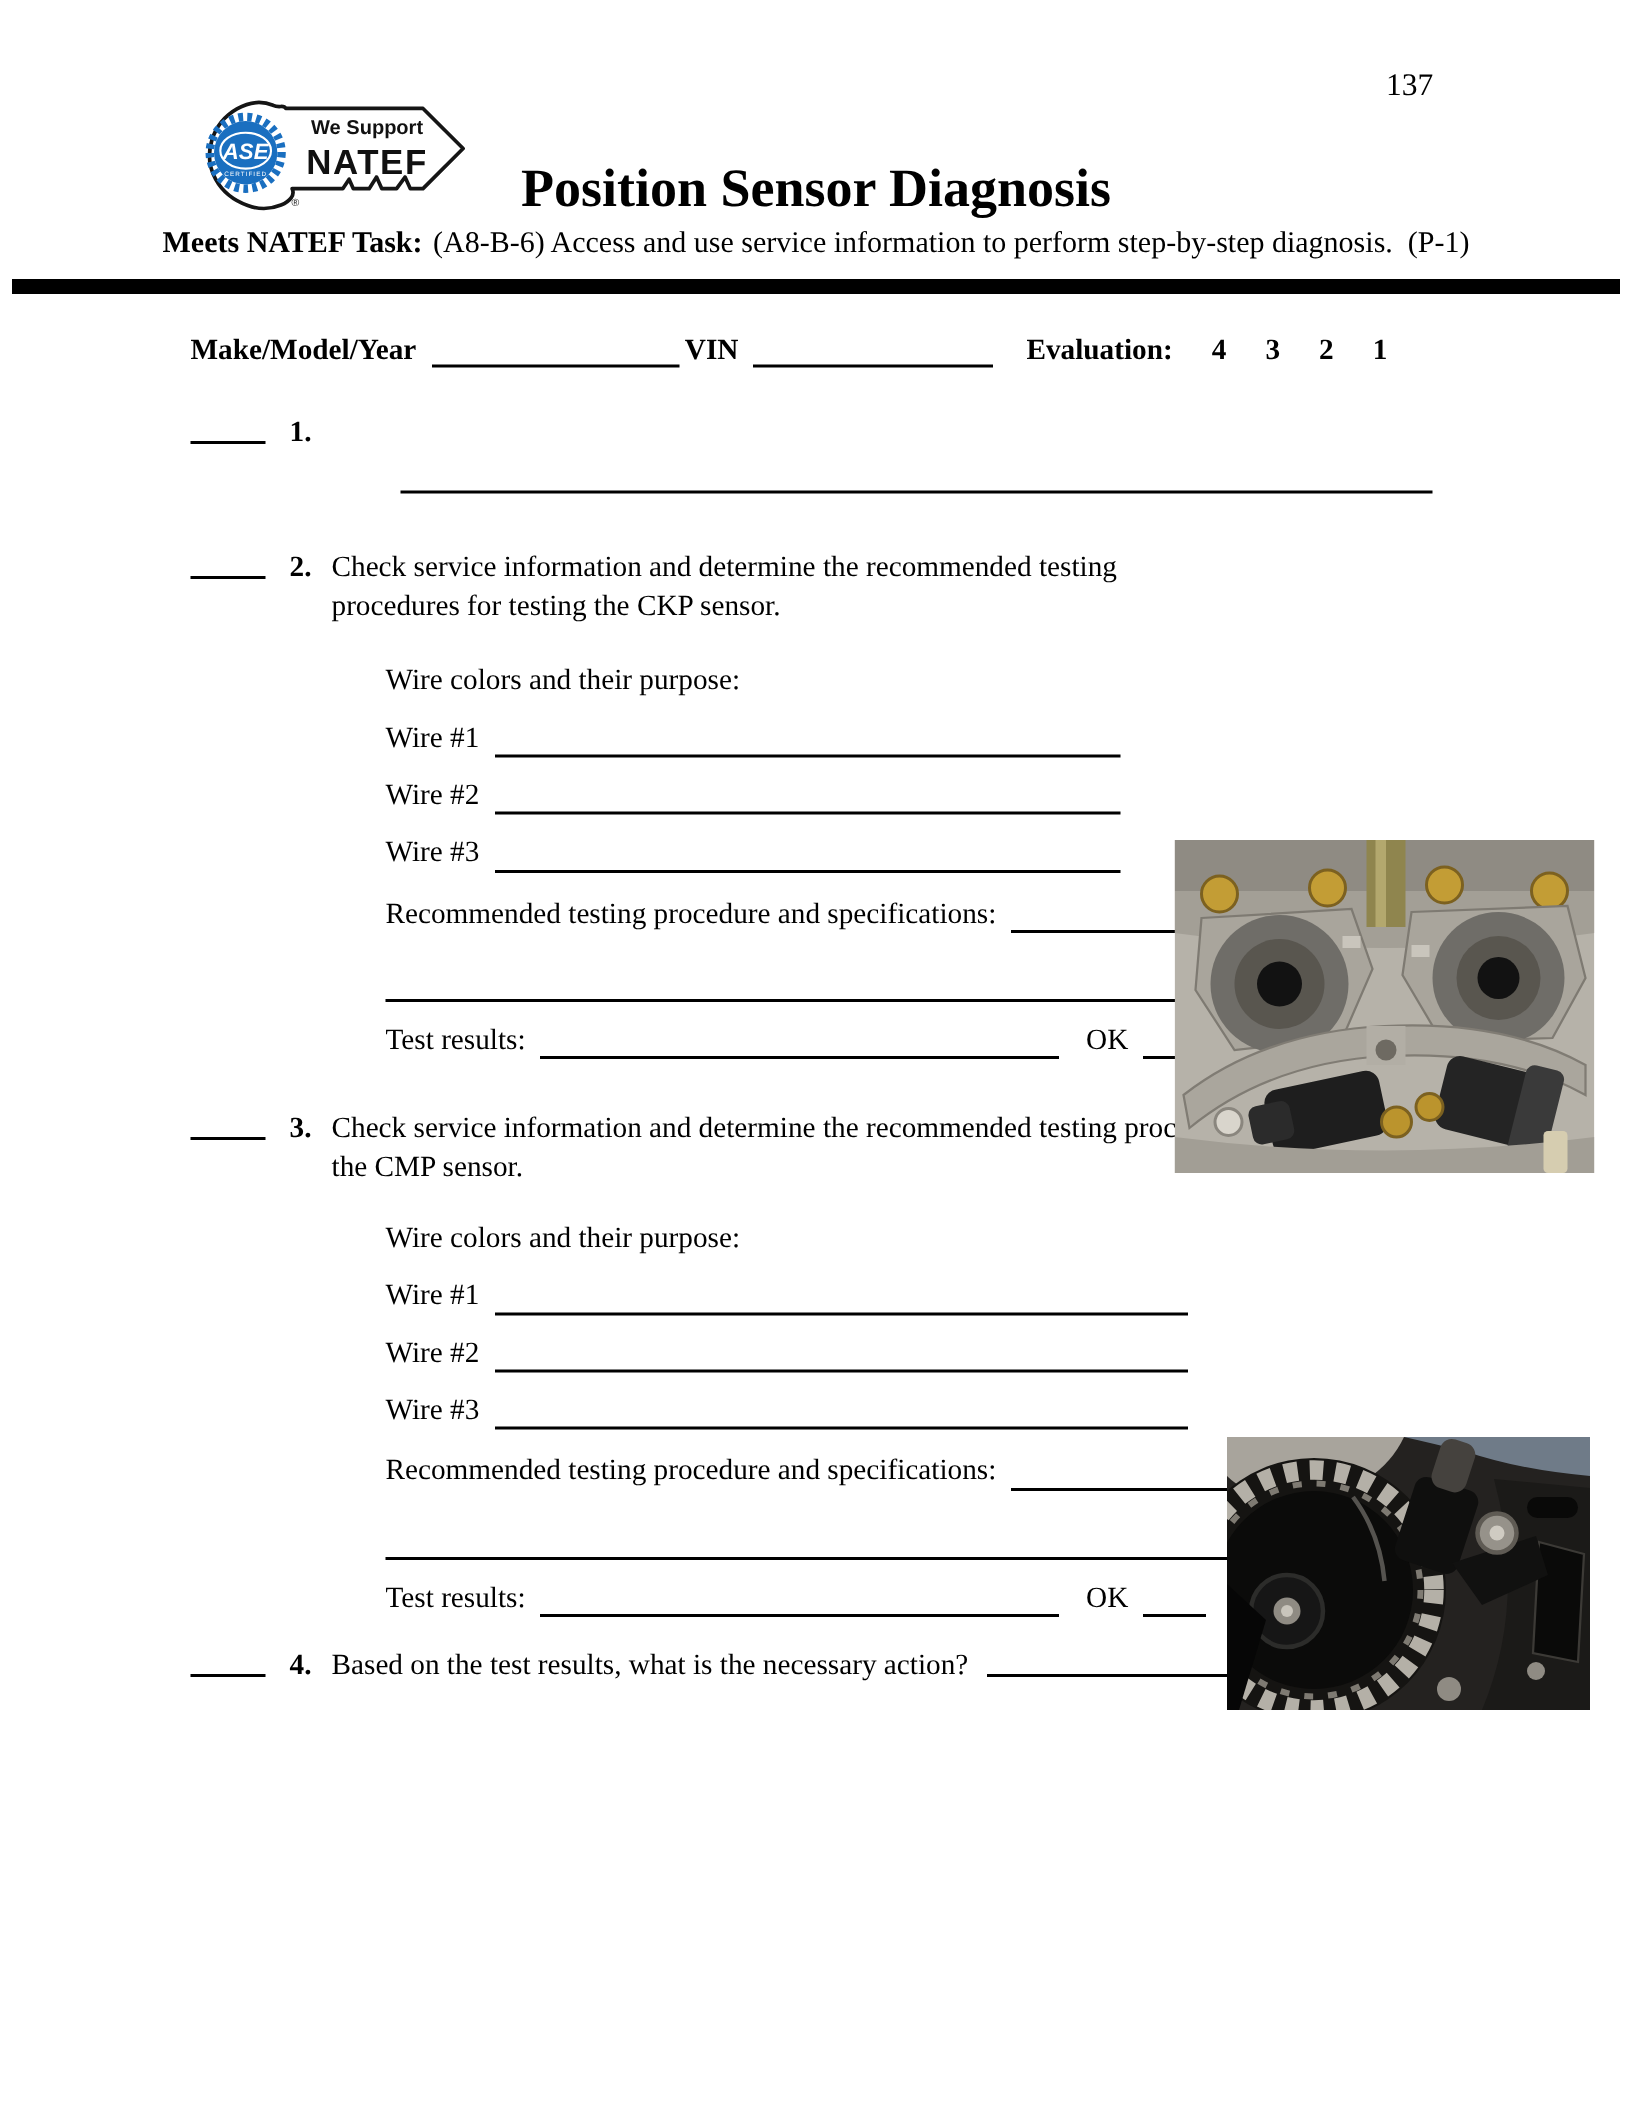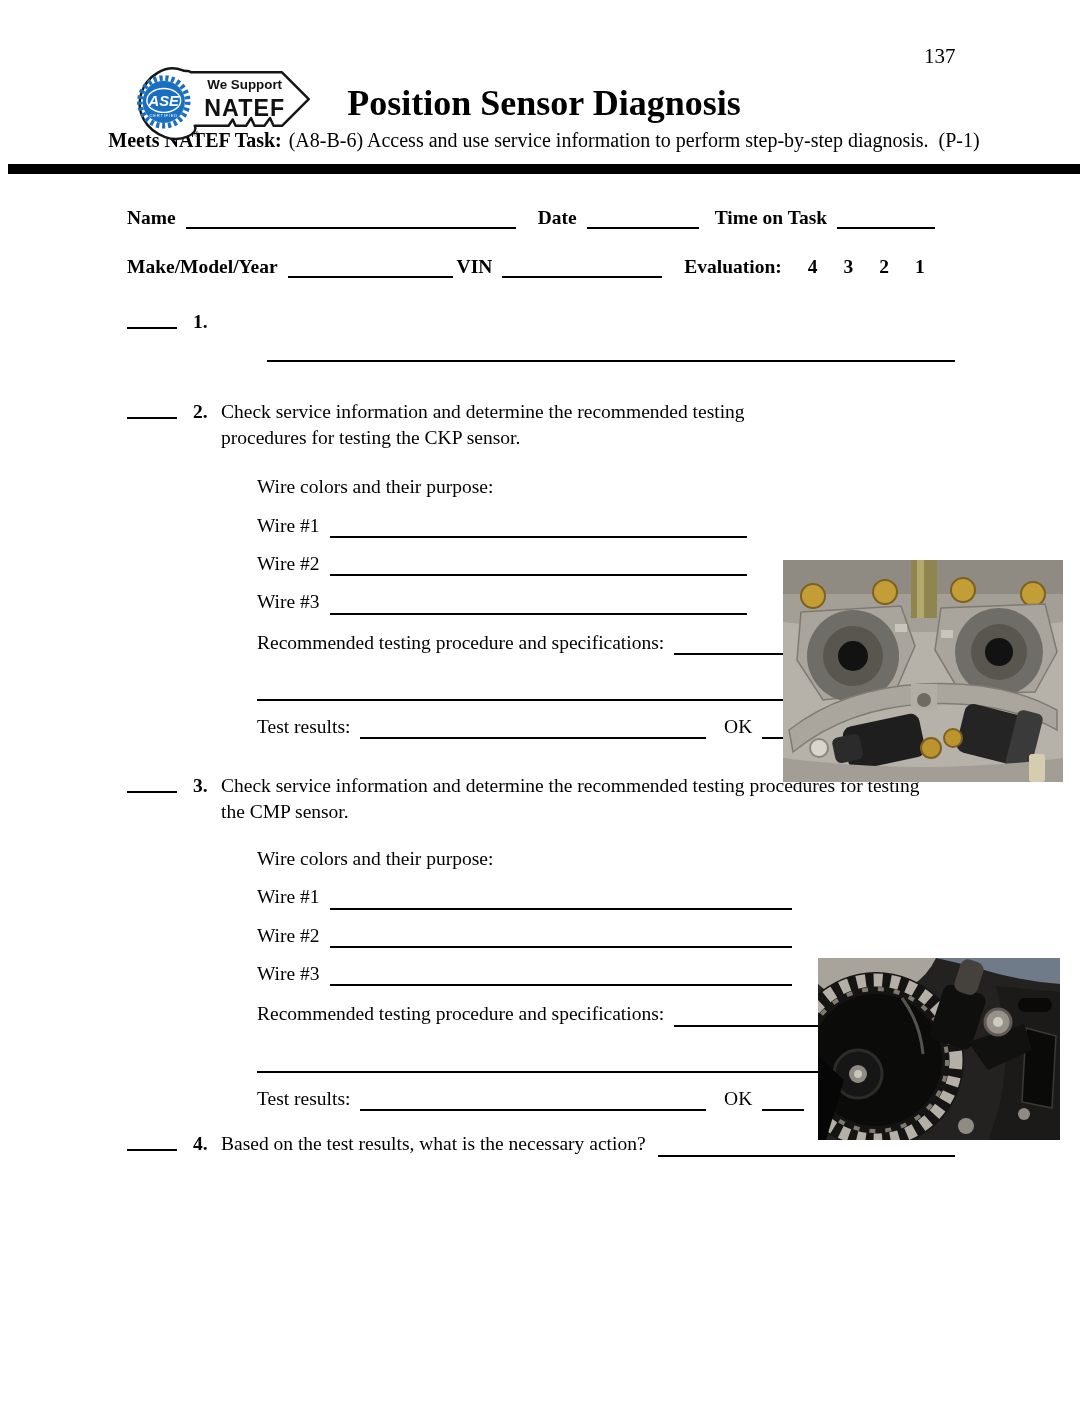--- a/index.html
+++ b/index.html
@@ -14,7 +14,7 @@
   .logo-wrap { position:absolute; top:54px; left:130px; width:190px; height:96px; }
   .pagenum { position:absolute; top:44px; left:924px; font-size:21px; }
 
-  .title { padding-top:84px; text-align:center; font-size:36px; font-weight:bold; line-height:1.1; }
+  .title { padding-top:106px; text-align:center; font-size:36px; font-weight:bold; line-height:1.1; }
   .task { width:884px; margin:4px auto 0; text-align:center; font-size:20px; line-height:1.28; }
   .task .lead { font-weight:bold; margin-right:7px; }
   .rule { height:10px; background:#000; margin:11px 8px 0 8px; }

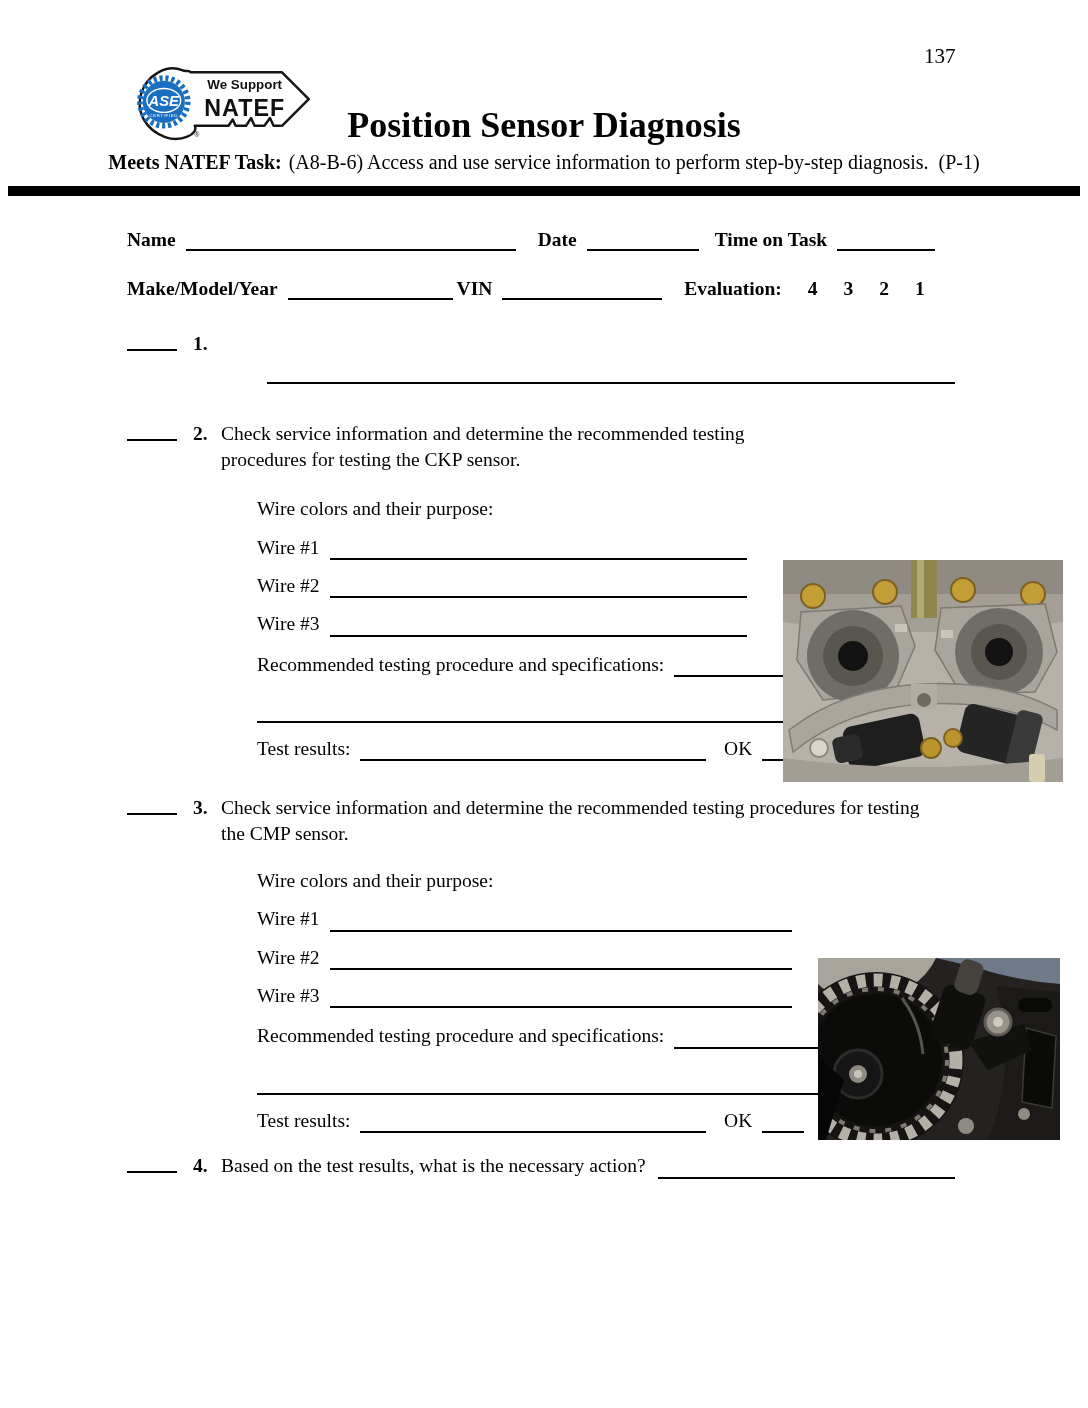--- a/index.html
+++ b/index.html
@@ -81,14 +81,6 @@
 
   <div class="content">
 
-    <div class="frow frow-1">
-      <span class="lbl">Name</span>
-      <span class="u grow" style="margin-left:10px;max-width:330px"></span>
-      <span class="lbl" style="margin-left:22px">Date</span>
-      <span class="u" style="width:112px;margin-left:10px"></span>
-      <span class="lbl" style="margin-left:16px">Time on Task</span>
-      <span class="u" style="width:98px;margin-left:10px"></span>
-    </div>
 
     <div class="frow frow-2">
       <span class="lbl">Make/Model/Year</span>

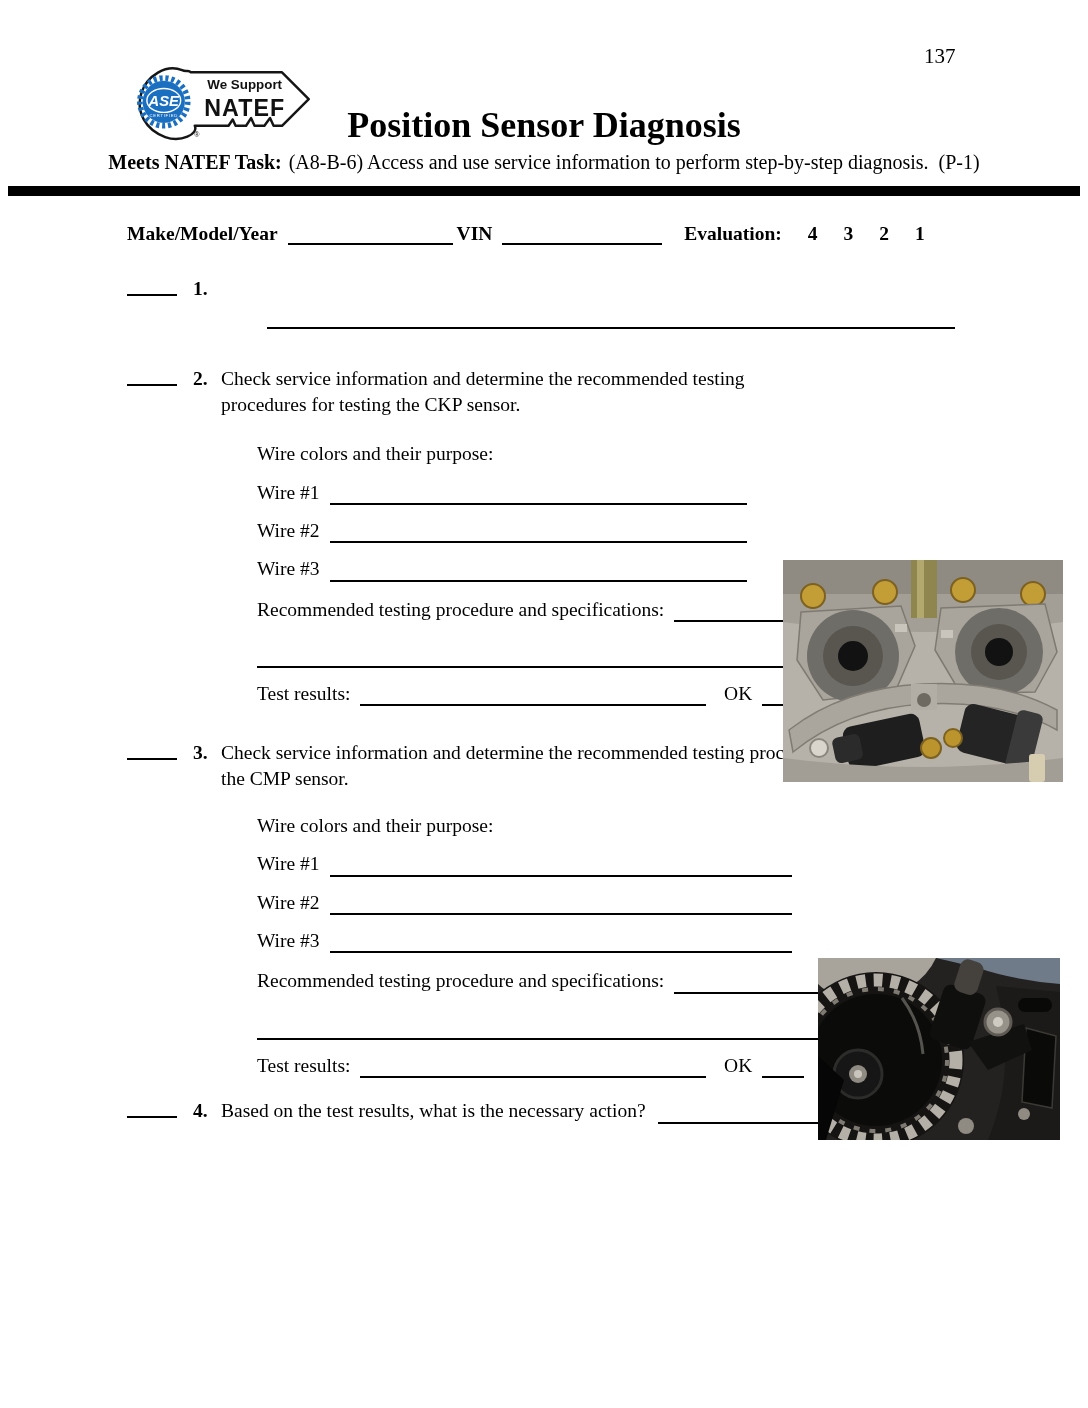--- a/index.html
+++ b/index.html
@@ -176,7 +176,7 @@
     <div class="item" style="margin-top:20px">
       <span class="blank"></span>
       <span class="num">4.</span>
-      <div class="itext" style="flex:1;display:flex;align-items:flex-end">
+      <div class="itext" style="flex:1;display:flex;align-items:center">
         <span>Based on the test results, what is the necessary action?</span>
         <span class="u2 grow" style="margin-left:12px"></span>
       </div>

